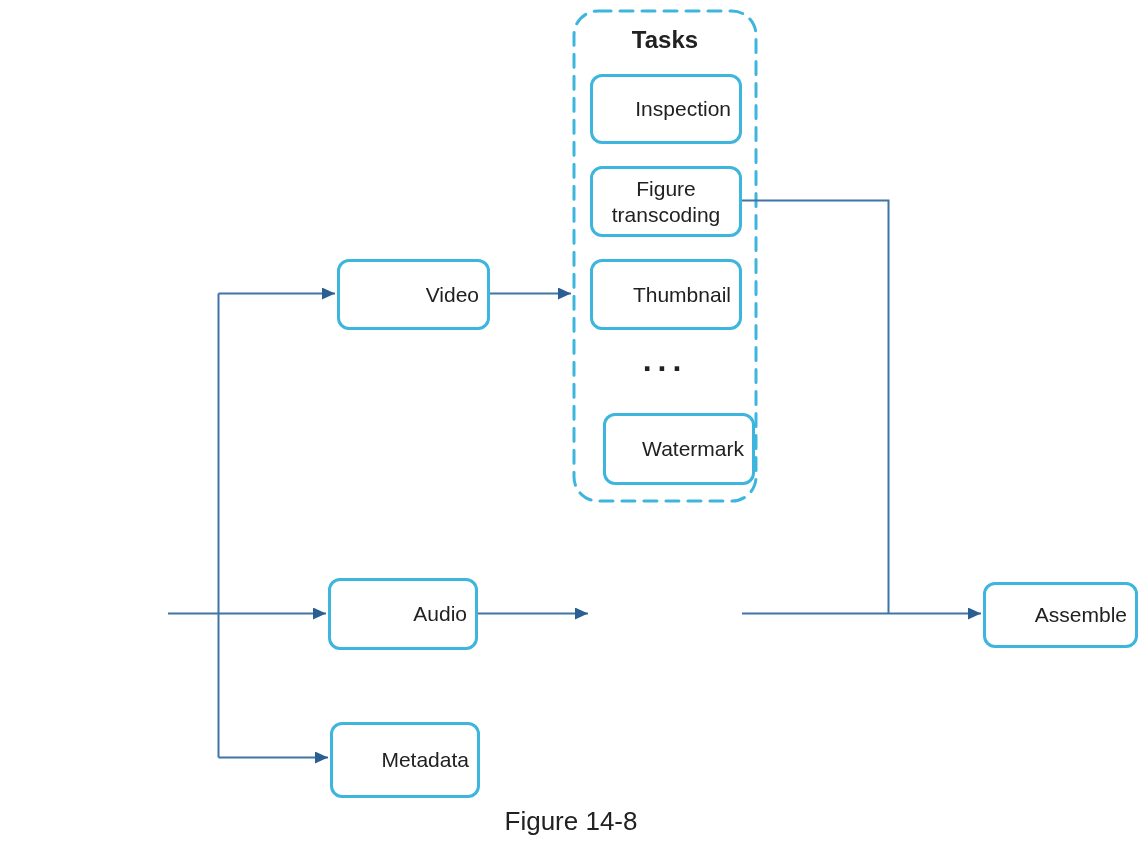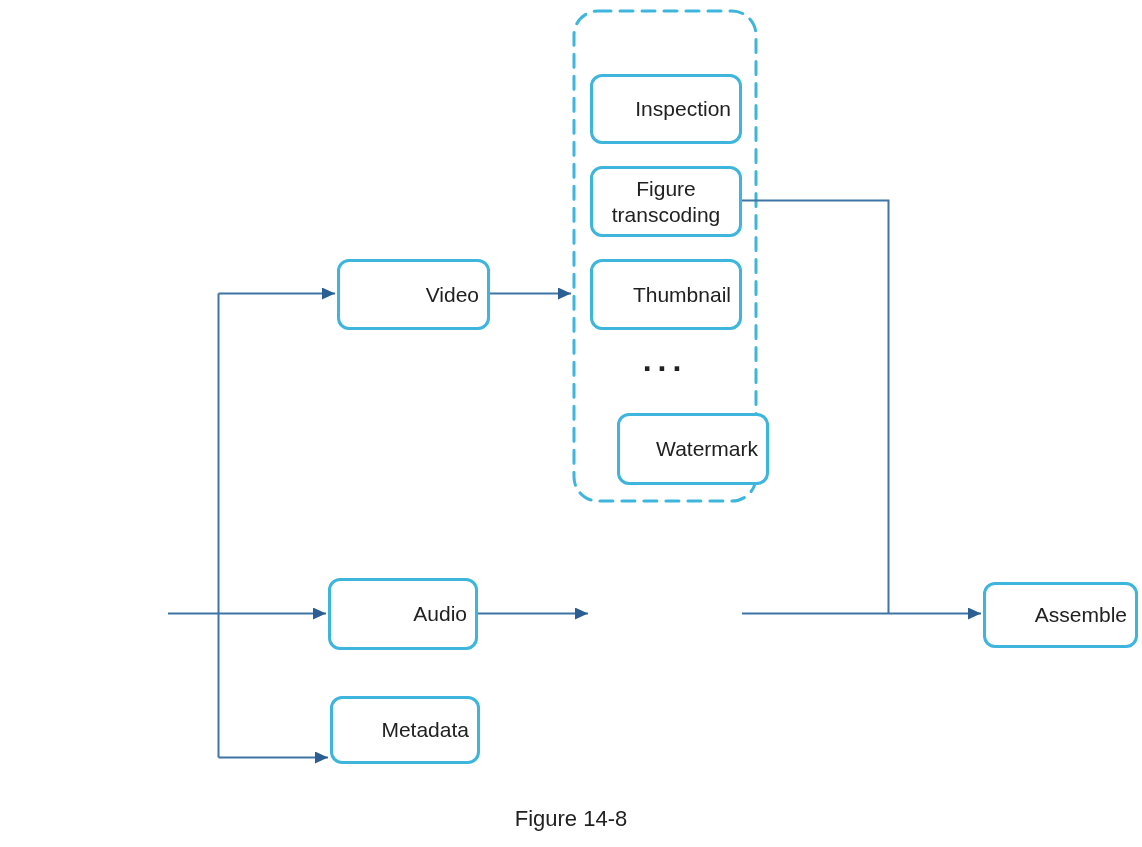--- a/index.html
+++ b/index.html
@@ -126,6 +126,7 @@
     <path class="conn" d="M742,613.5 H981" marker-end="url(#arrow)"></path>
   </svg>
 
+  <div class="group-title">Tasks</div>
   <div class="group-ellipsis">...</div>
 
 

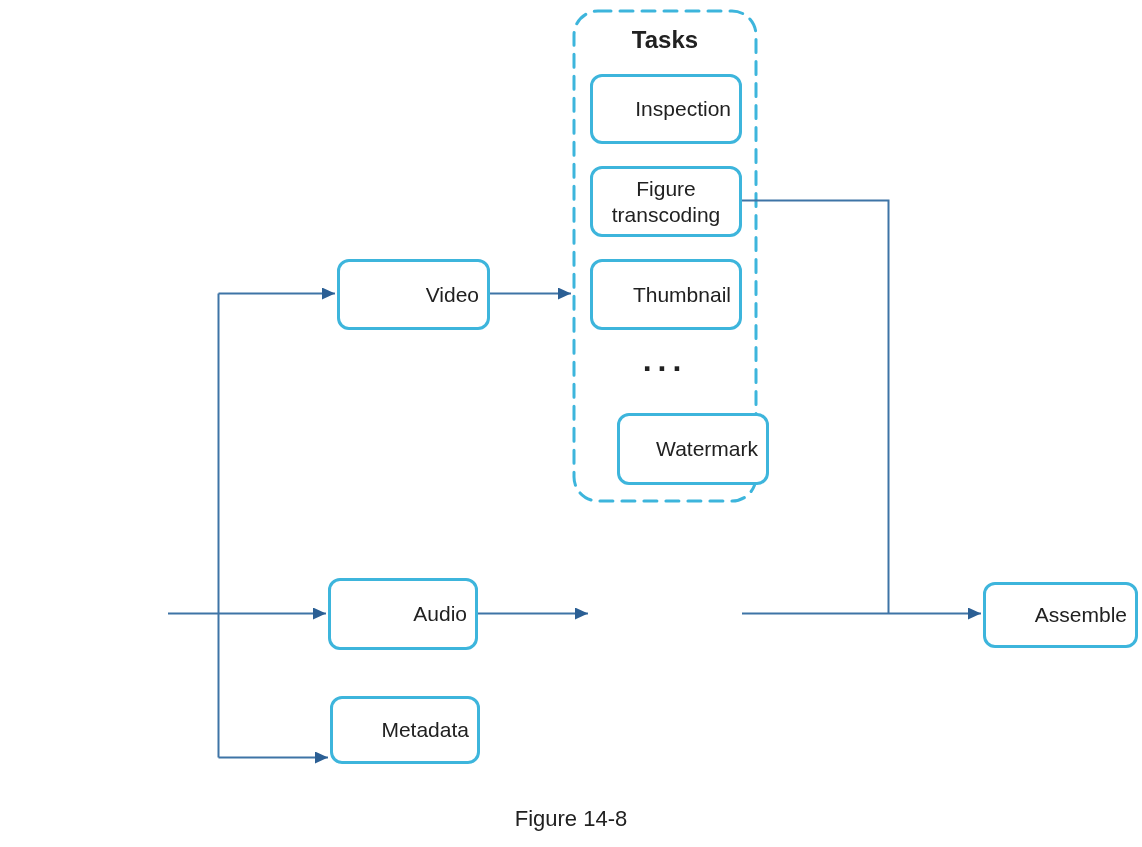--- a/index.html
+++ b/index.html
@@ -91,7 +91,7 @@
   .n-inspection { left: 590px; top: 74px;  width: 152px; height: 70px; }
   .n-vtrans     { left: 590px; top: 166px; width: 152px; height: 71px; }
   .n-thumb      { left: 590px; top: 259px; width: 152px; height: 71px; }
-  .n-watermark  { left: 617px; top: 413px; width: 152px; height: 72px; }
+  .n-watermark  { left: 603px; top: 413px; width: 152px; height: 72px; }
   .n-aenc       { left: 590px; top: 582px; width: 152px; height: 70px; }
   .n-assemble   { left: 983px; top: 582px; width: 155px; height: 66px; }
 </style>

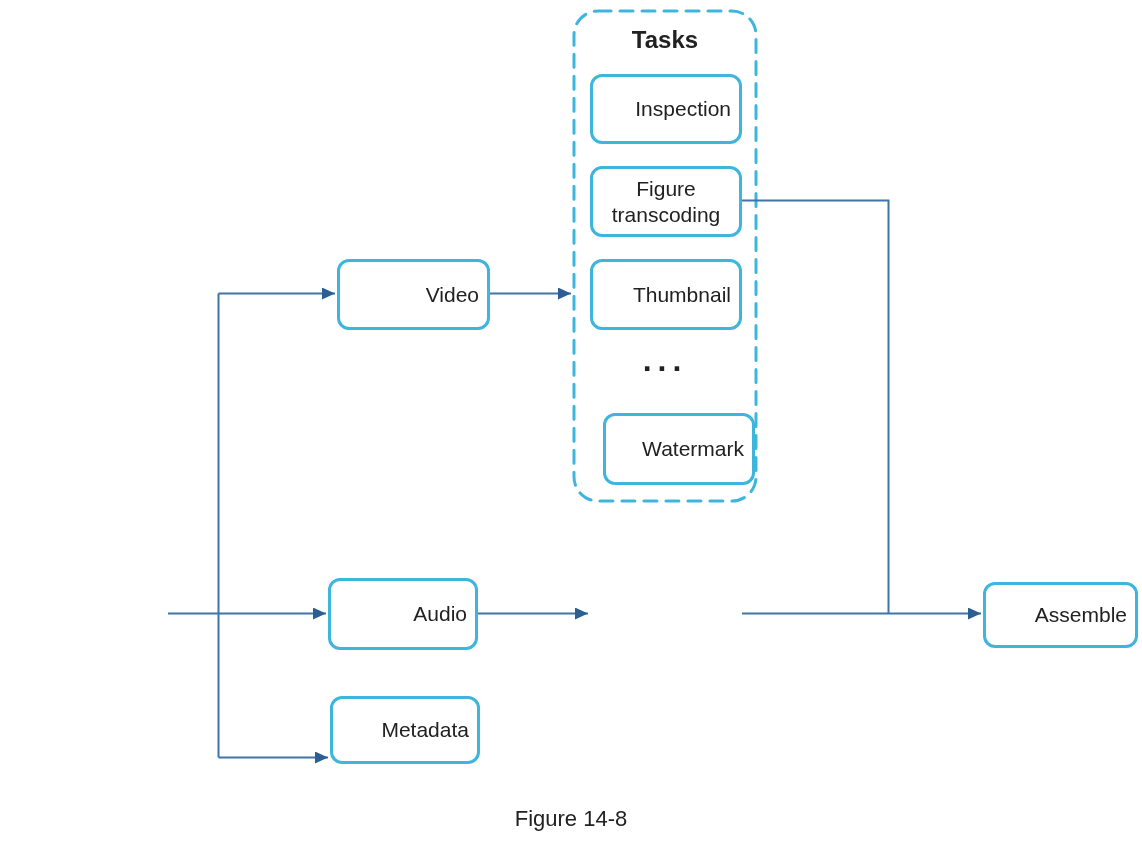--- a/index.html
+++ b/index.html
@@ -87,7 +87,7 @@
   .n-original   { left: 14px;  top: 577px; width: 154px; height: 71px; }
   .n-video      { left: 337px; top: 259px; width: 153px; height: 71px; }
   .n-audio      { left: 328px; top: 578px; width: 150px; height: 72px; }
-  .n-metadata   { left: 330px; top: 696px; width: 150px; height: 68px; }
+  .n-metadata   { left: 330px; top: 722px; width: 150px; height: 76px; }
   .n-inspection { left: 590px; top: 74px;  width: 152px; height: 70px; }
   .n-vtrans     { left: 590px; top: 166px; width: 152px; height: 71px; }
   .n-thumb      { left: 590px; top: 259px; width: 152px; height: 71px; }

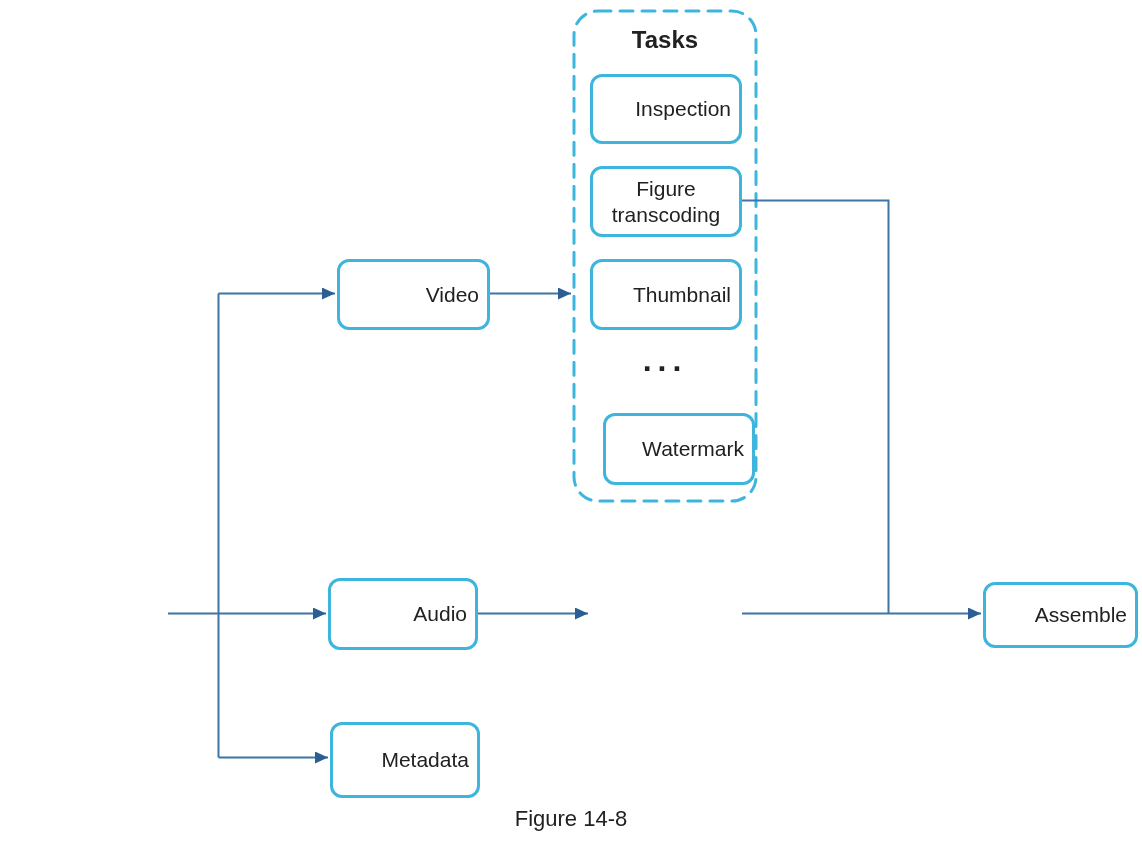--- a/index.html
+++ b/index.html
@@ -80,7 +80,7 @@
     left: 0; top: 806px;
     width: 1142px;
     text-align: center;
-    font-size: 22px;
+    font-size: 26px;
     color: var(--text);
   }
   

